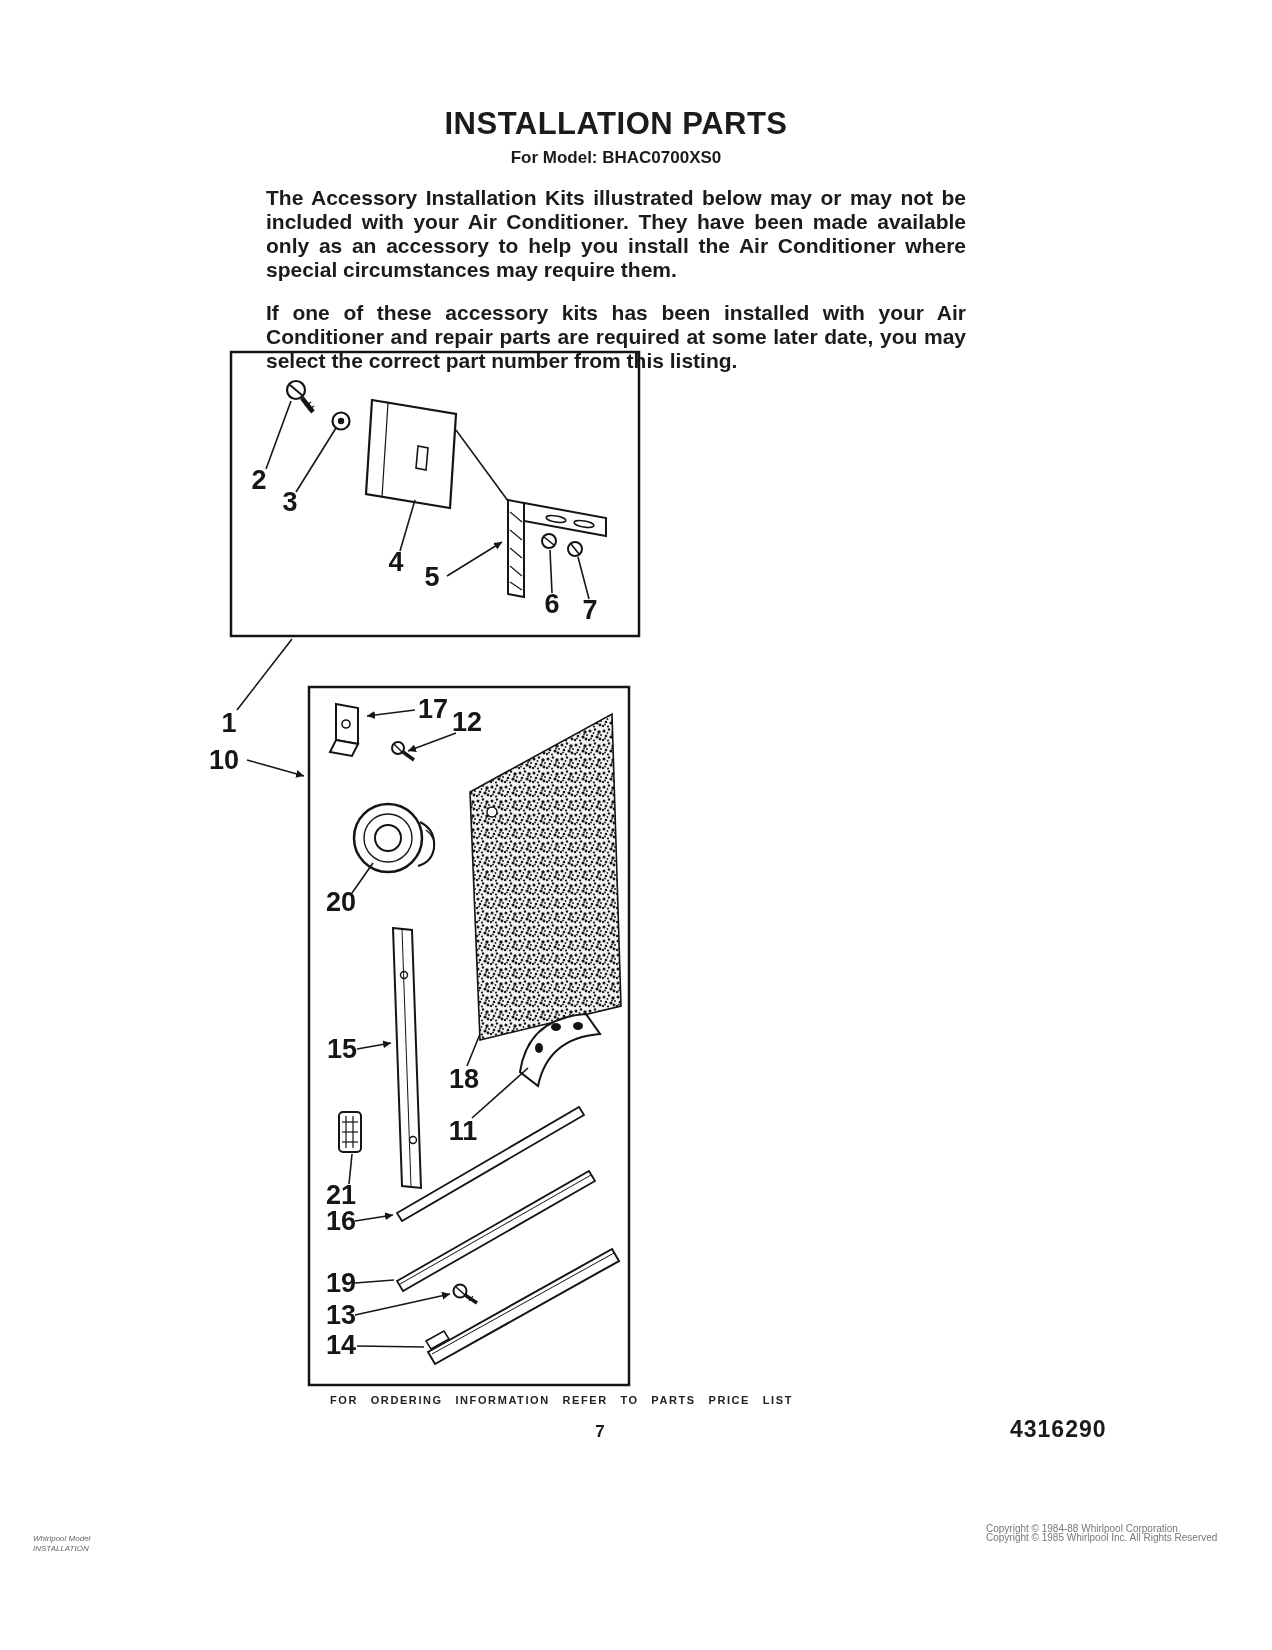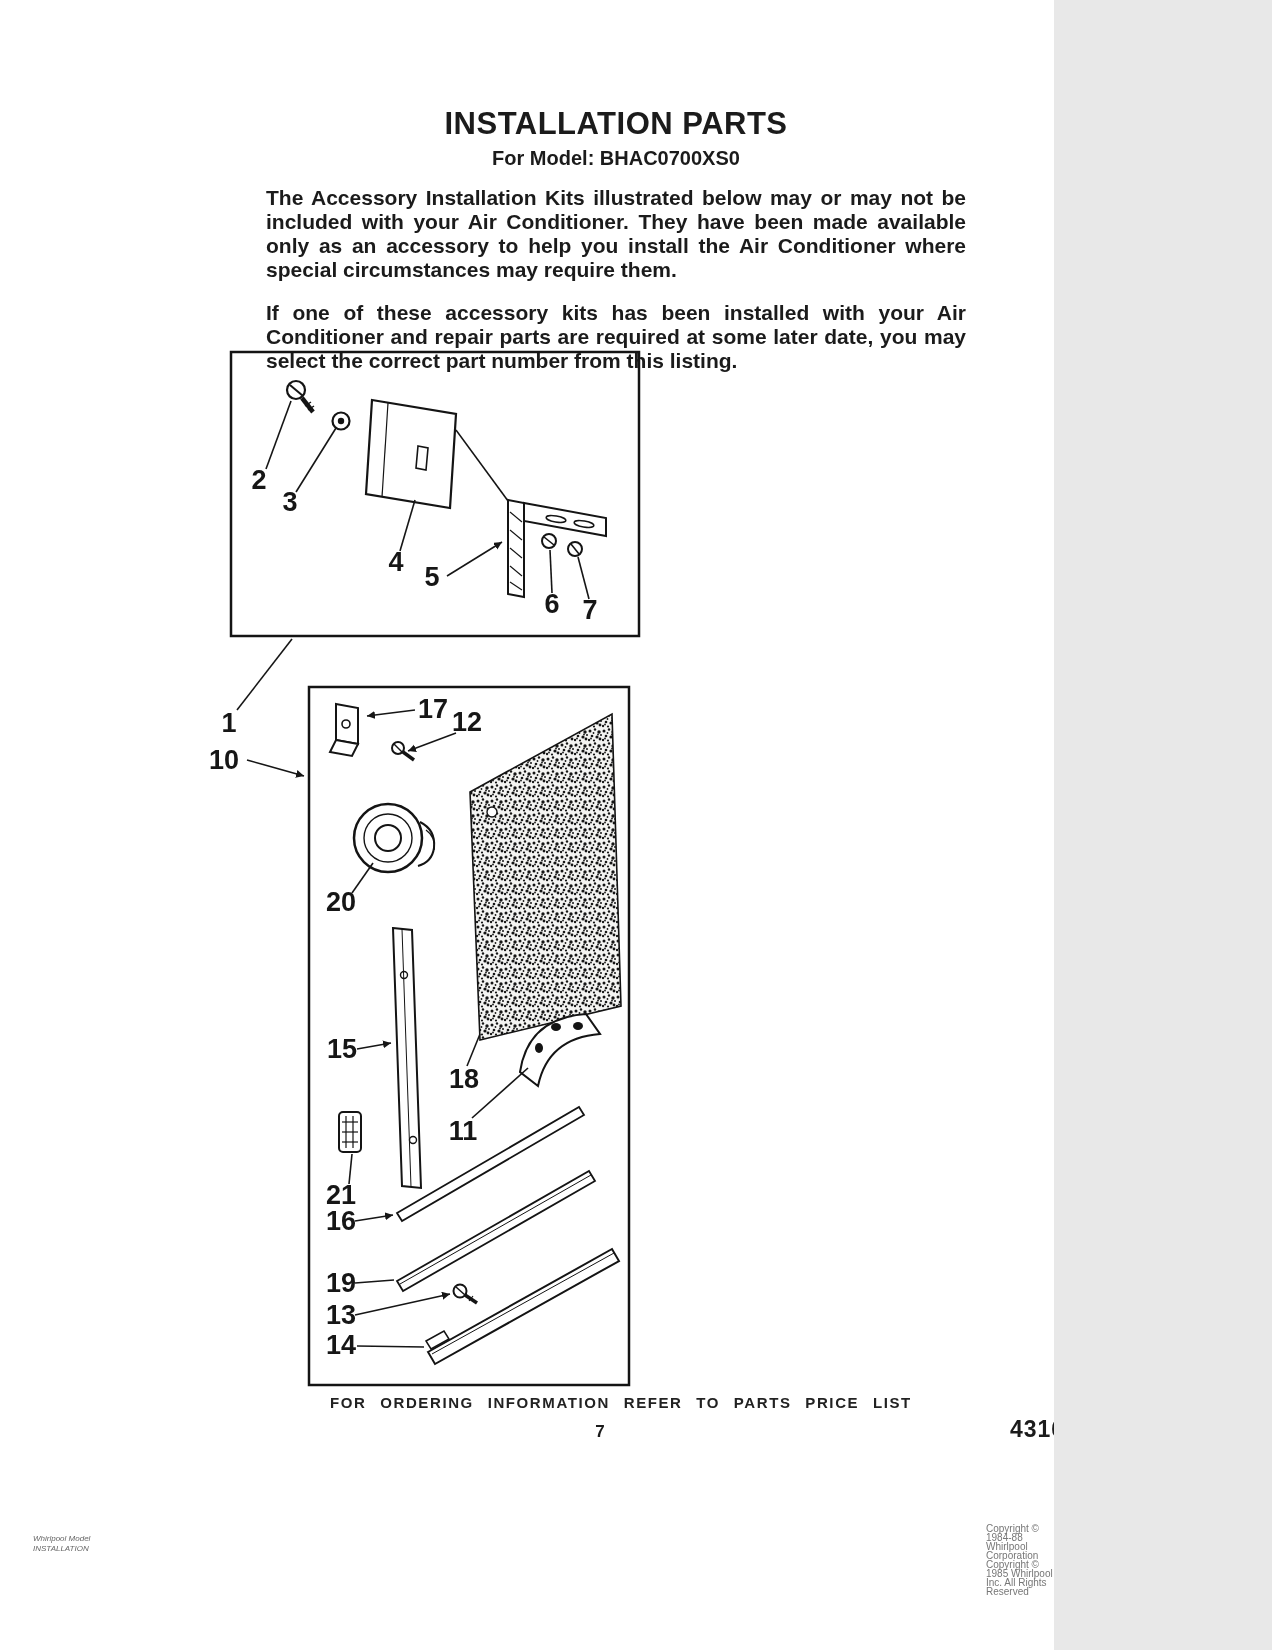--- a/index.html
+++ b/index.html
@@ -5,7 +5,7 @@
   html,body { margin:0; padding:0; background:#e8e8e8; }
   .page {
     position:relative;
-    width:1054px; height:1650px;
+    width:1272px; height:1650px;
     background:#ffffff;
     font-family:"Liberation Sans", sans-serif;
     color:#1b1b1b;

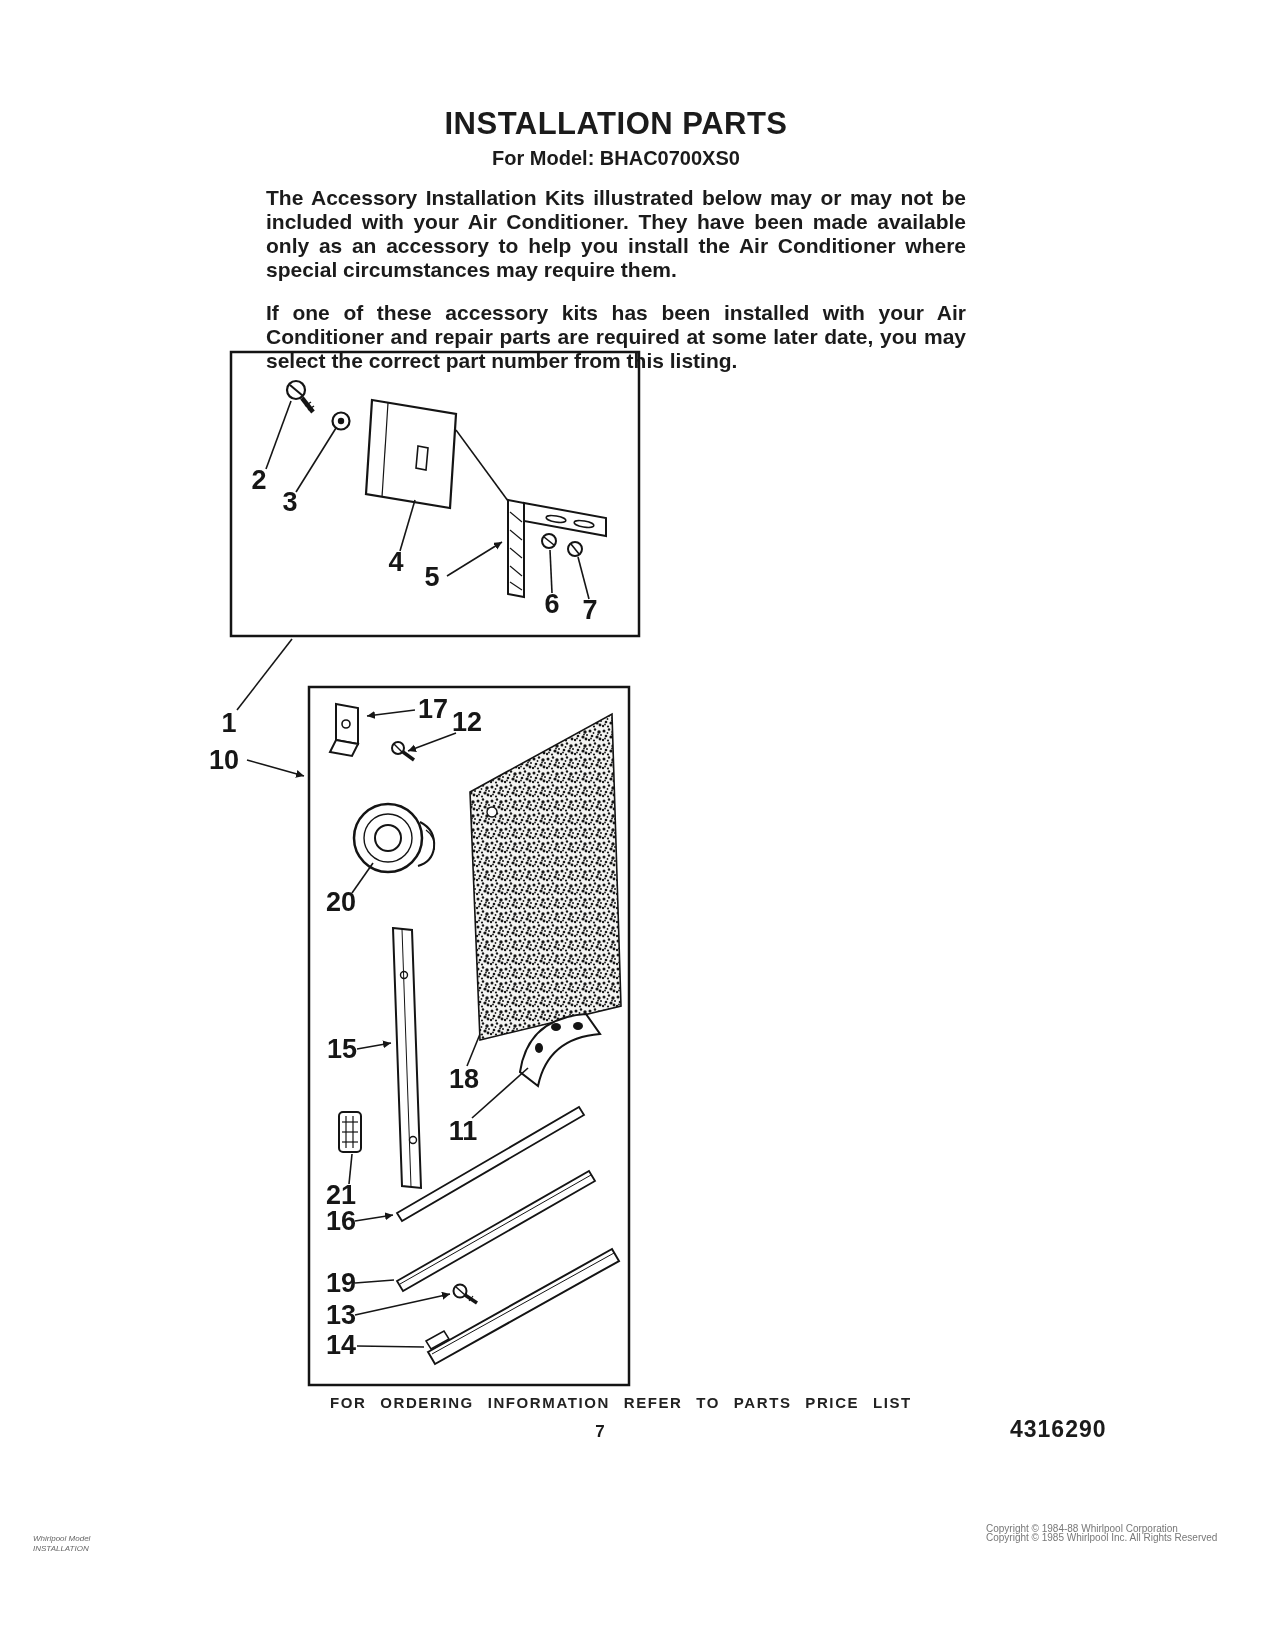--- a/index.html
+++ b/index.html
@@ -21,7 +21,7 @@
   }
   .subtitle {
     text-align:center;
-    font-size:20px; font-weight:bold;
+    font-size:17px; font-weight:bold;
     margin-top:6px; line-height:20px;
   }
   .para {

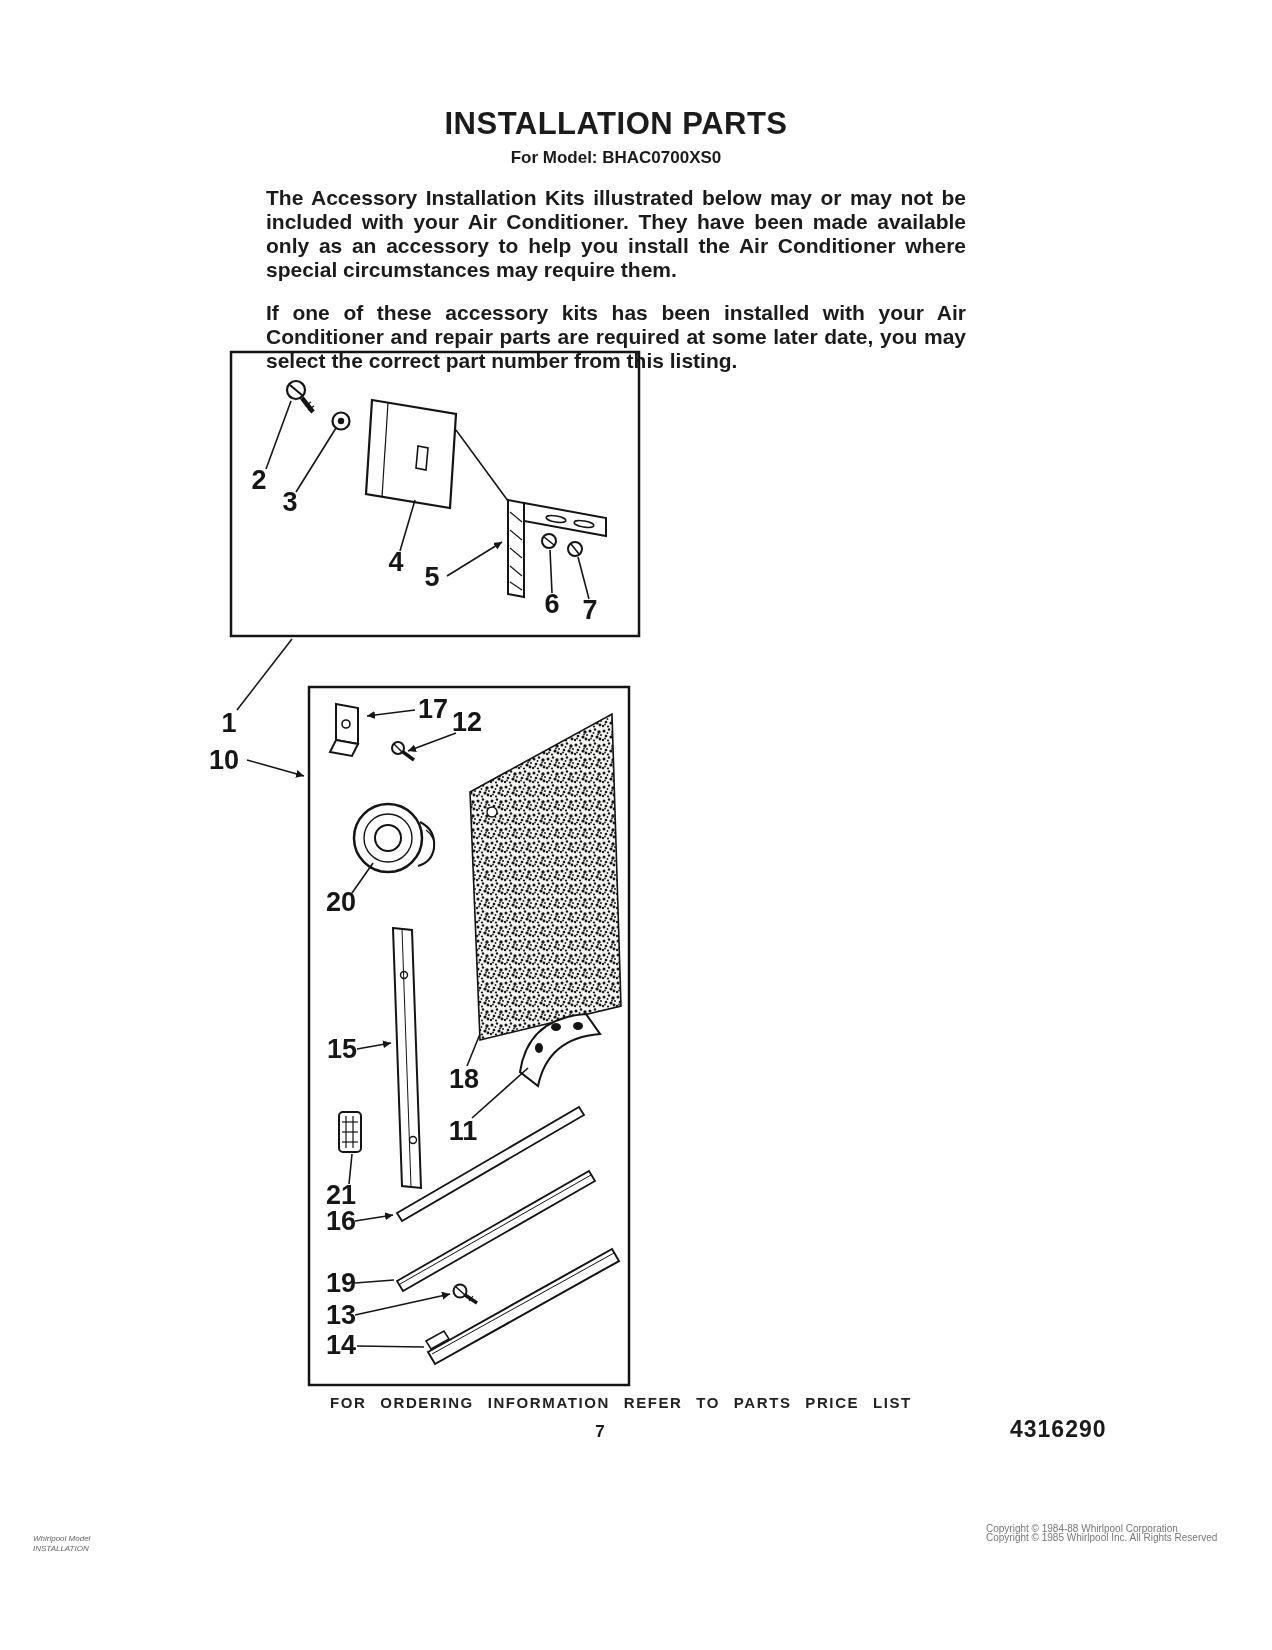--- a/index.html
+++ b/index.html
@@ -38,7 +38,7 @@
   }
   .ordering-note {
     position:absolute; left:330px; top:1394px;
-    font-size:15px; font-weight:bold;
+    font-size:11px; font-weight:bold;
     letter-spacing:1.6px; word-spacing:8px;
     color:#222;
   }

